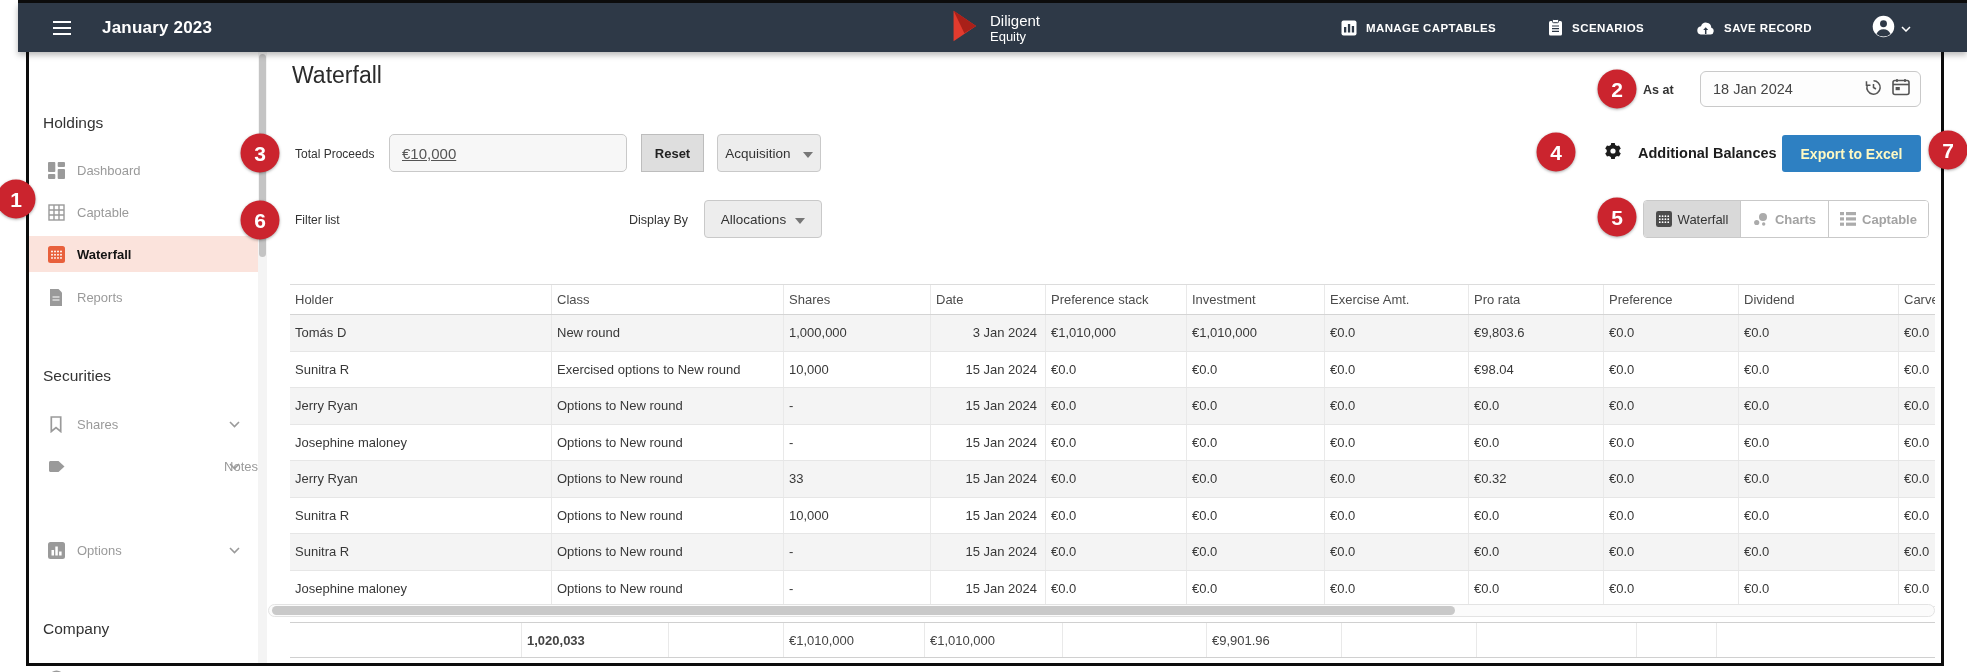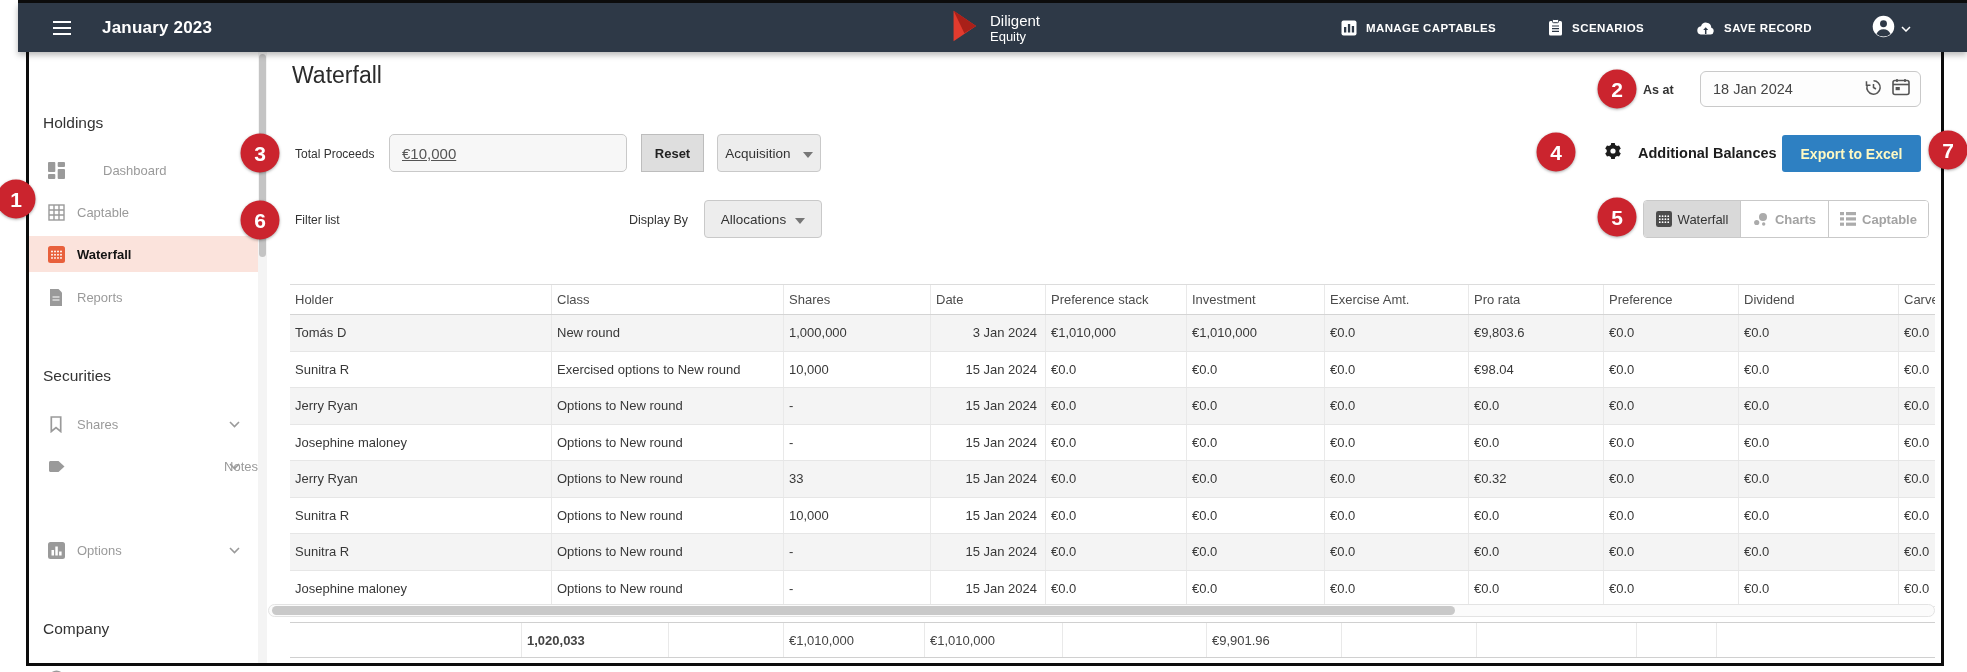--- a/index.html
+++ b/index.html
@@ -166,7 +166,7 @@
 
   <aside class="sidebar" id="sidebar">
       <div class="side-sec" style="top: 62px;">Holdings</div>
-      <div class="side-item" style="top: 100px; gap: 26px;">
+      <div class="side-item" style="top: 100px;">
         <span class="ic">
           <svg width="17" height="17" viewBox="0 0 17 17" fill="#9a9a9a">
             <rect width="7.3" height="10" rx="1"></rect>

